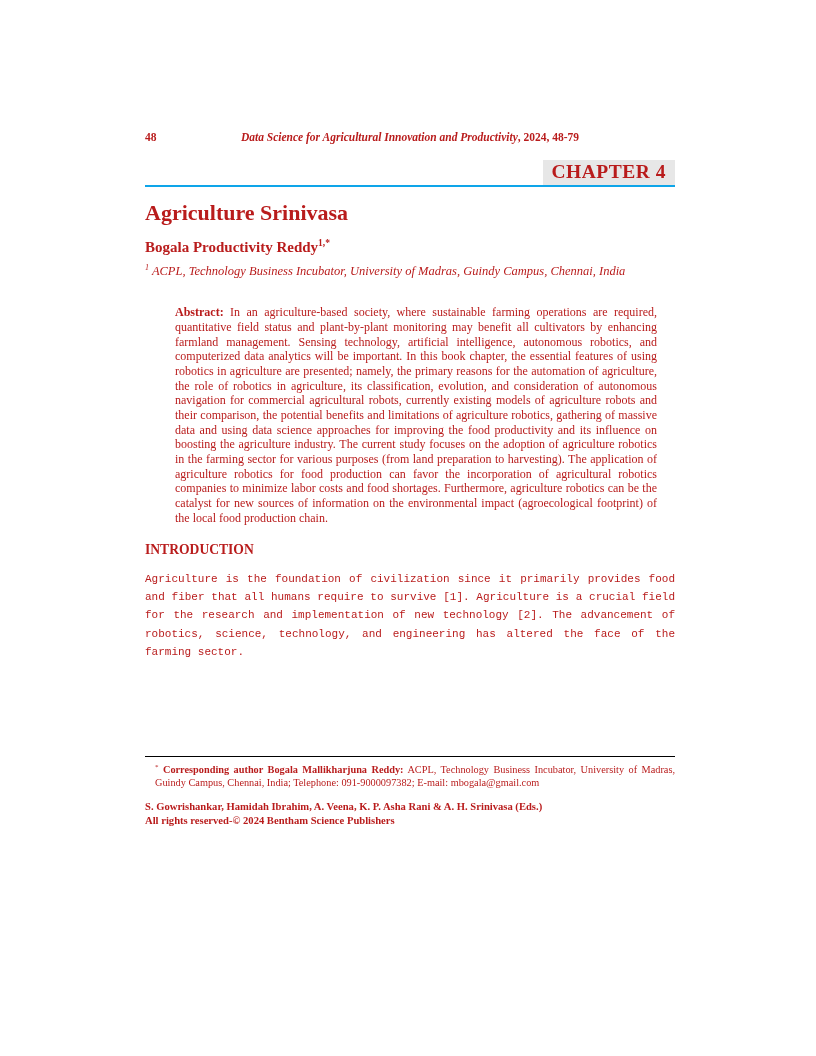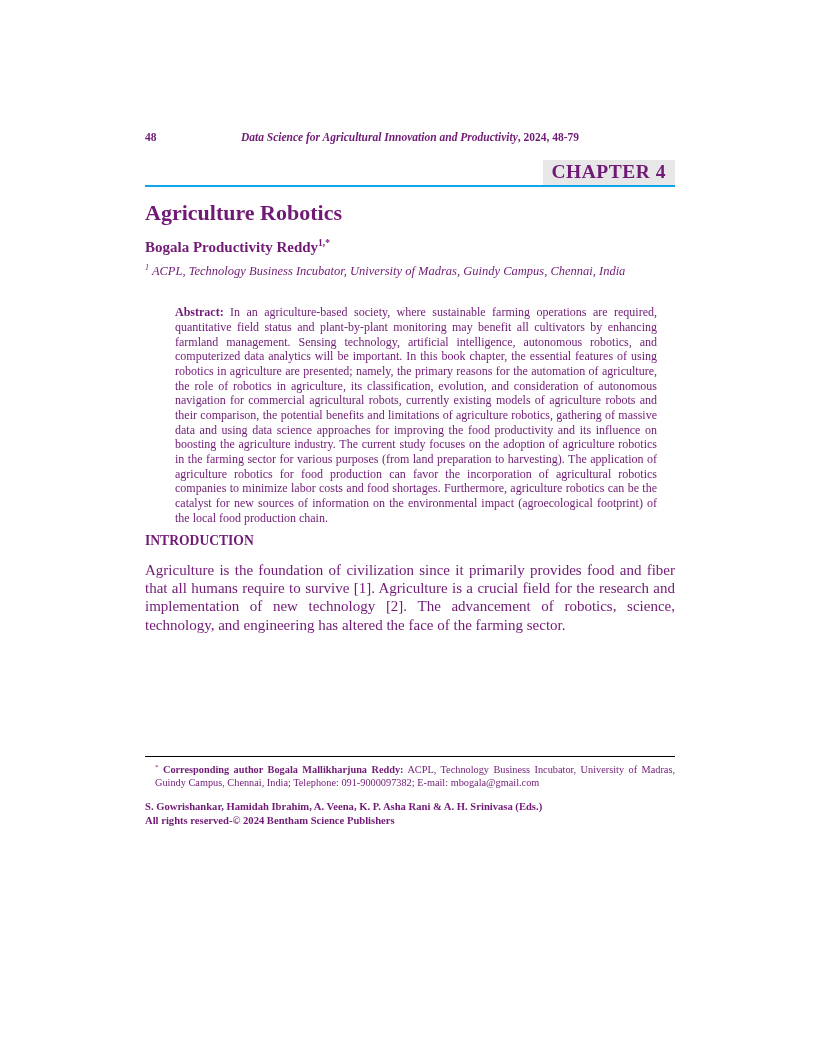--- a/index.html
+++ b/index.html
@@ -7,7 +7,7 @@
     position:relative;
     width:816px;height:1056px;
     background:#ffffff;
-    color:#701a75;
+    color:#b91c1c;
     font-family:"Liberation Serif", serif;
     overflow:hidden;
     margin:0 auto;

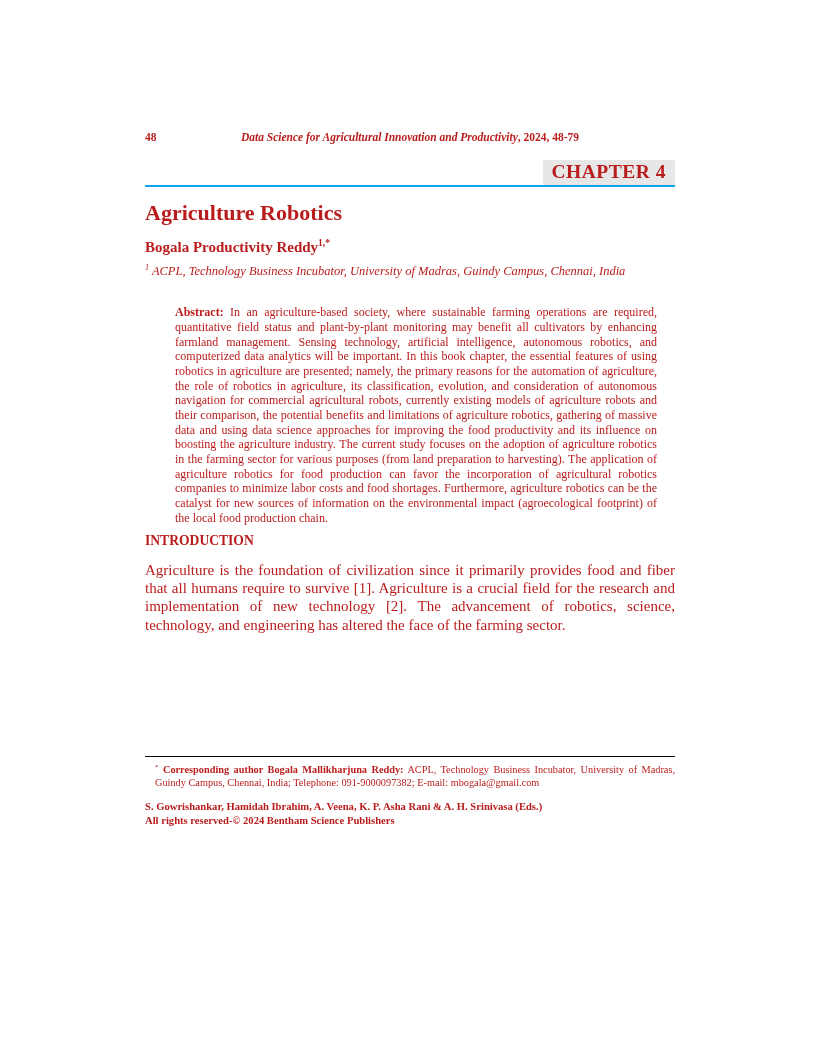--- a/index.html
+++ b/index.html
@@ -72,7 +72,7 @@
       <span class="chapter-badge">CHAPTER 4</span>
     </div>
 
-    <h1 class="article-title">Agriculture Robotics</h1>
+    <h1 class="article-title">Agriculture Srinivasa</h1>
 
     <div class="author-line"><span>Bogala Productivity Reddy</span><sup>1,*</sup></div>
 

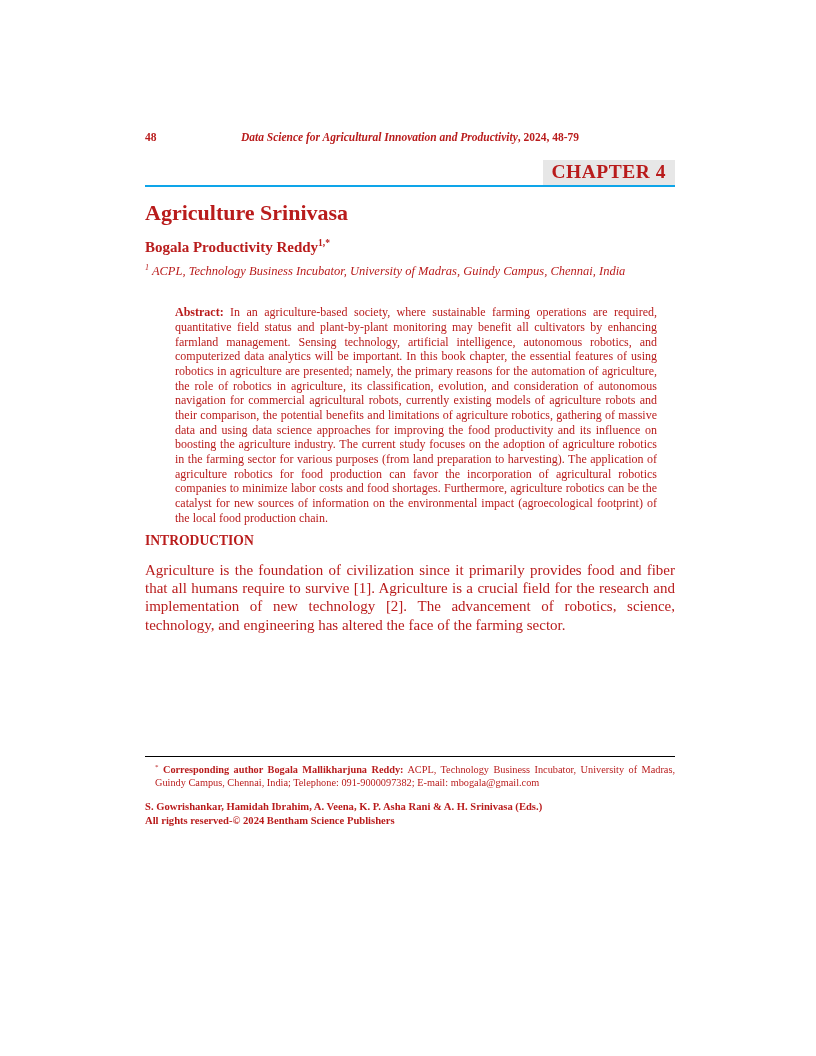--- a/index.html
+++ b/index.html
@@ -46,7 +46,7 @@
   .keywords{margin-top:31px;font-size:13.4px;line-height:17px;text-align:justify;}
   .keywords .b{font-weight:bold;}
 
-  .section-heading{margin-top:8px;font-size:13.6px;font-weight:bold;}
+  .section-heading{margin-top:17px;font-size:13.6px;font-weight:bold;}
   .body-para{margin-top:0;font-size:15px;line-height:18.4px;text-align:justify;}
 
   

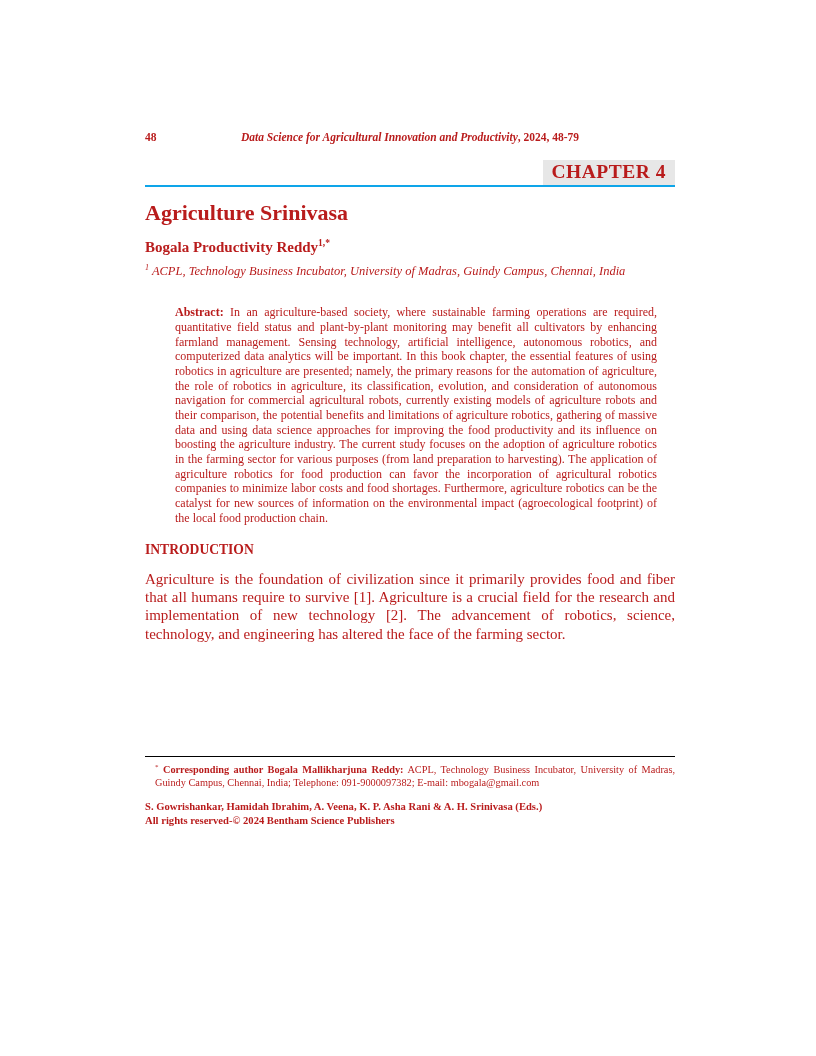--- a/index.html
+++ b/index.html
@@ -47,7 +47,7 @@
   .keywords .b{font-weight:bold;}
 
   .section-heading{margin-top:17px;font-size:13.6px;font-weight:bold;}
-  .body-para{margin-top:0;font-size:15px;line-height:18.4px;text-align:justify;}
+  .body-para{margin-top:0;font-size:11px;line-height:18.4px;text-align:justify;font-family:Liberation Mono, monospace;}
 
   
   .footnote-block{position:absolute;left:145px;top:756px;width:530px;}

